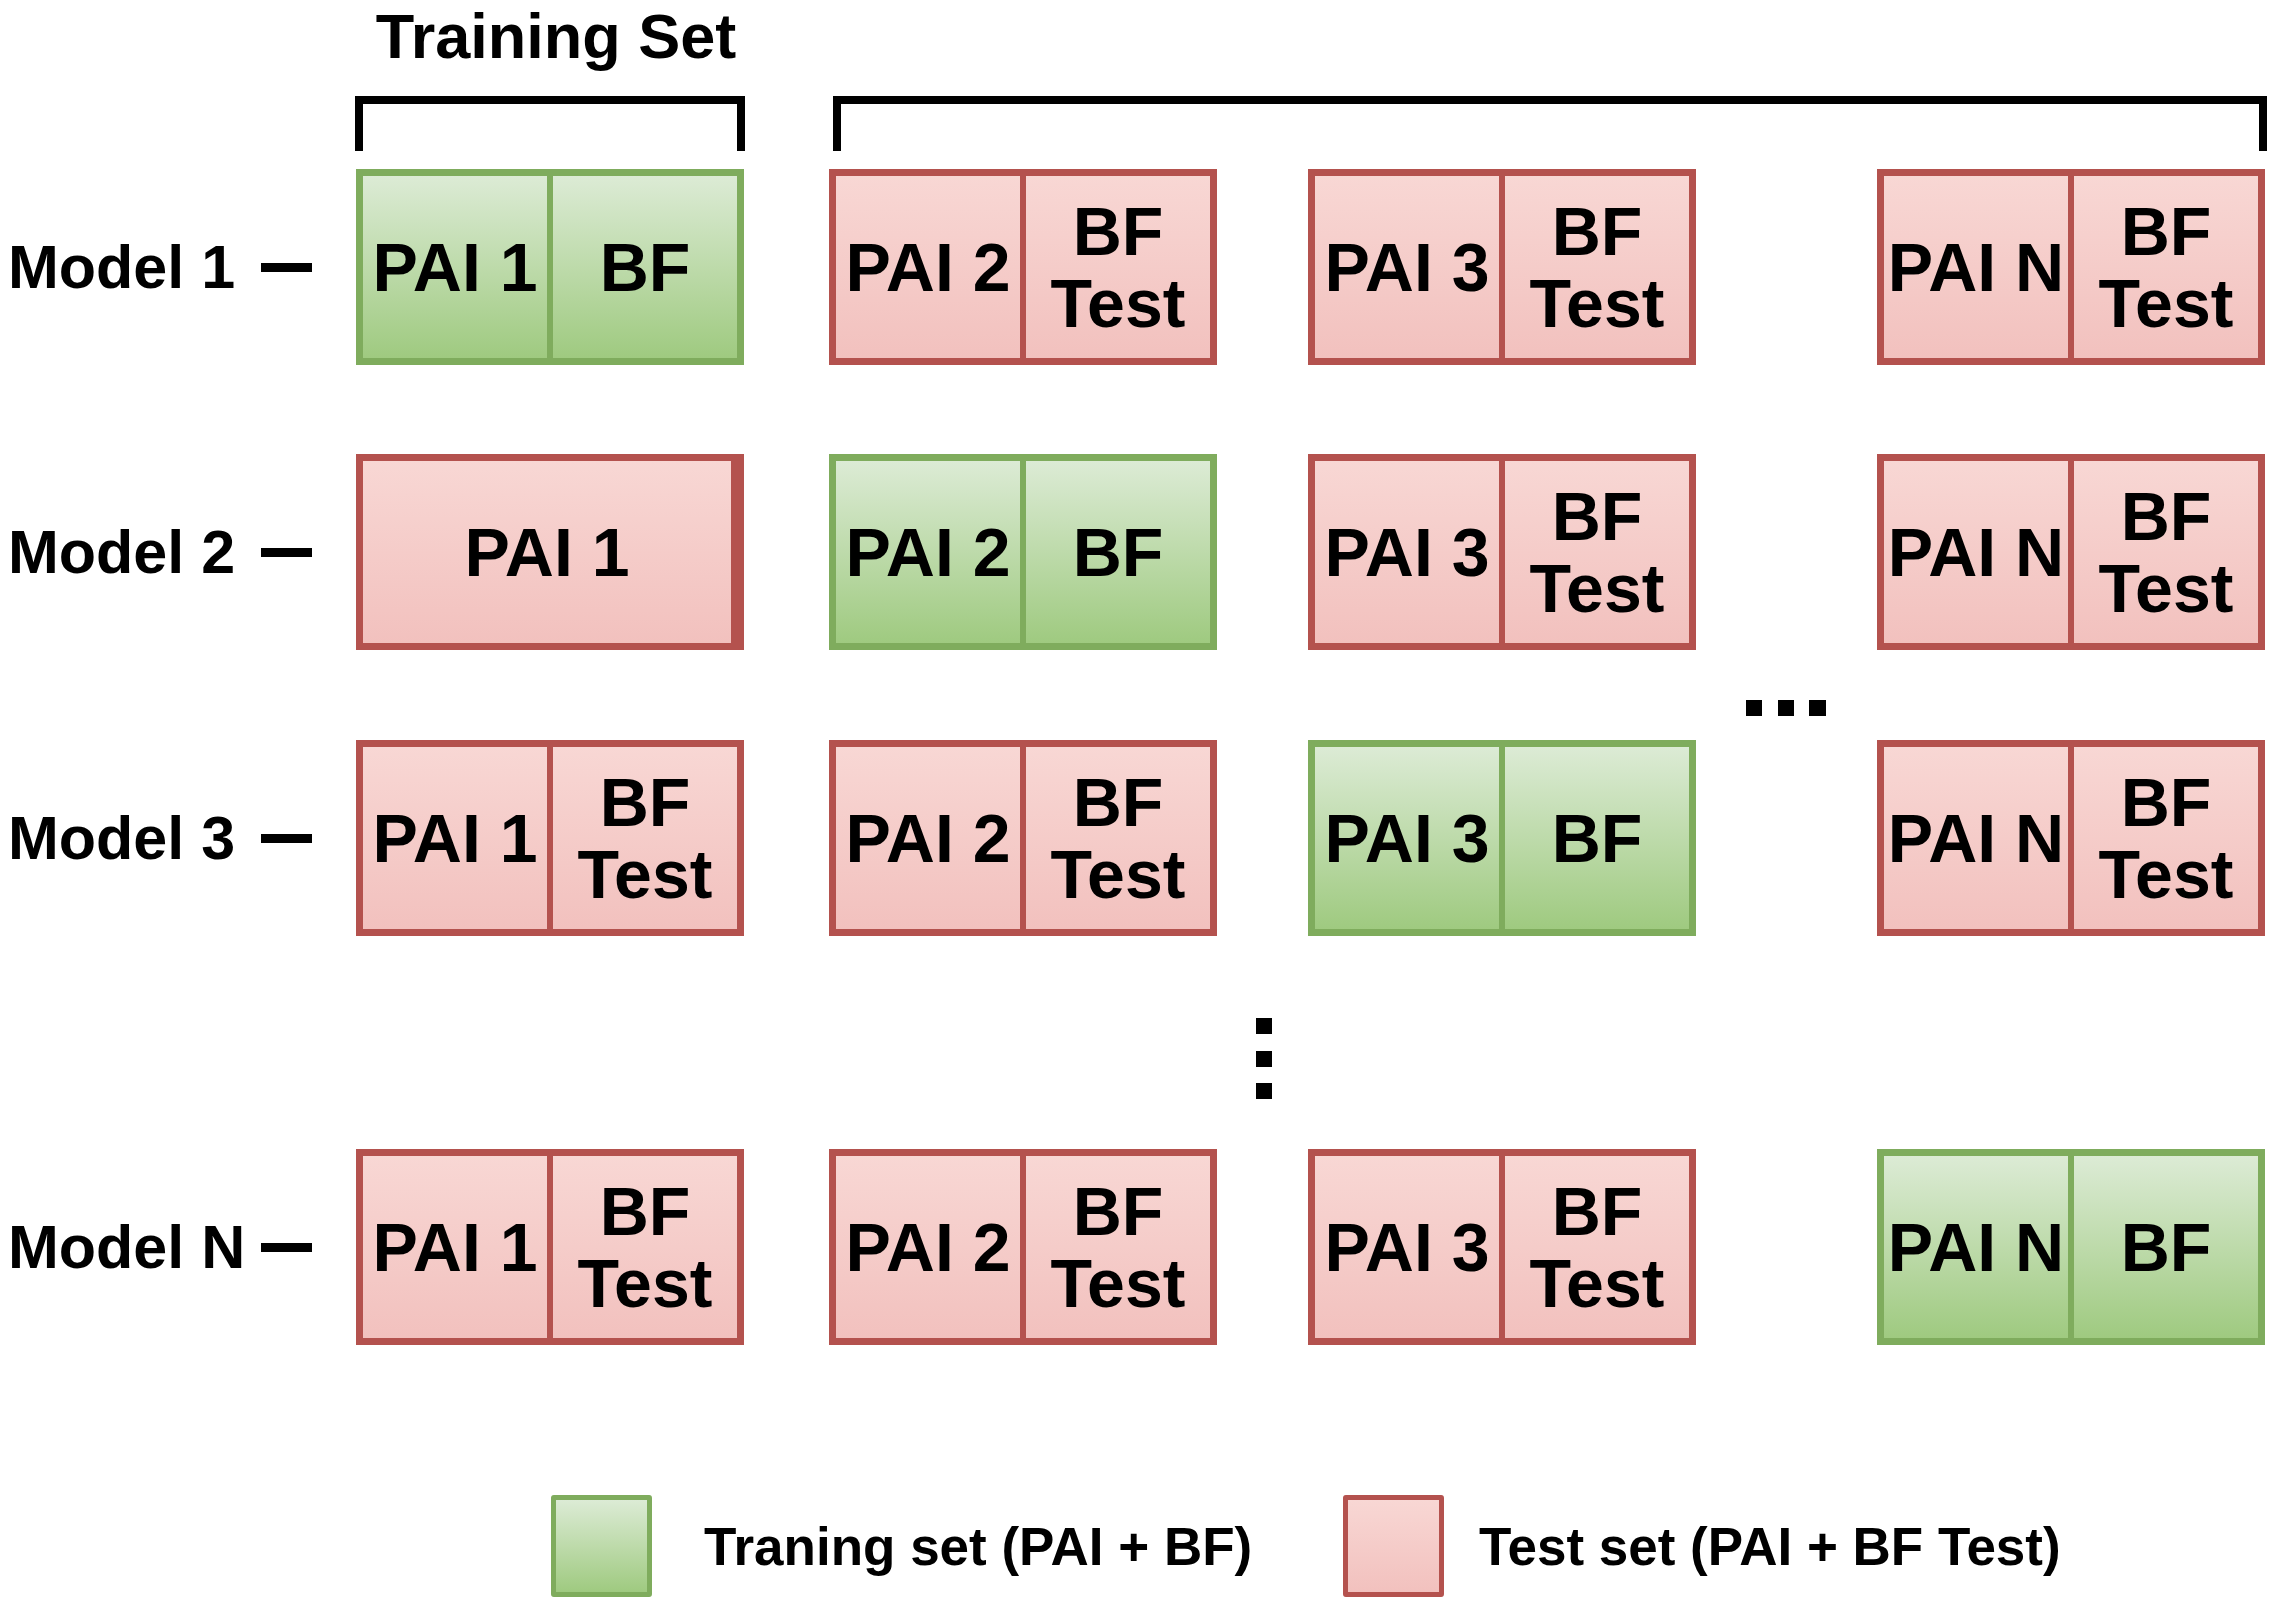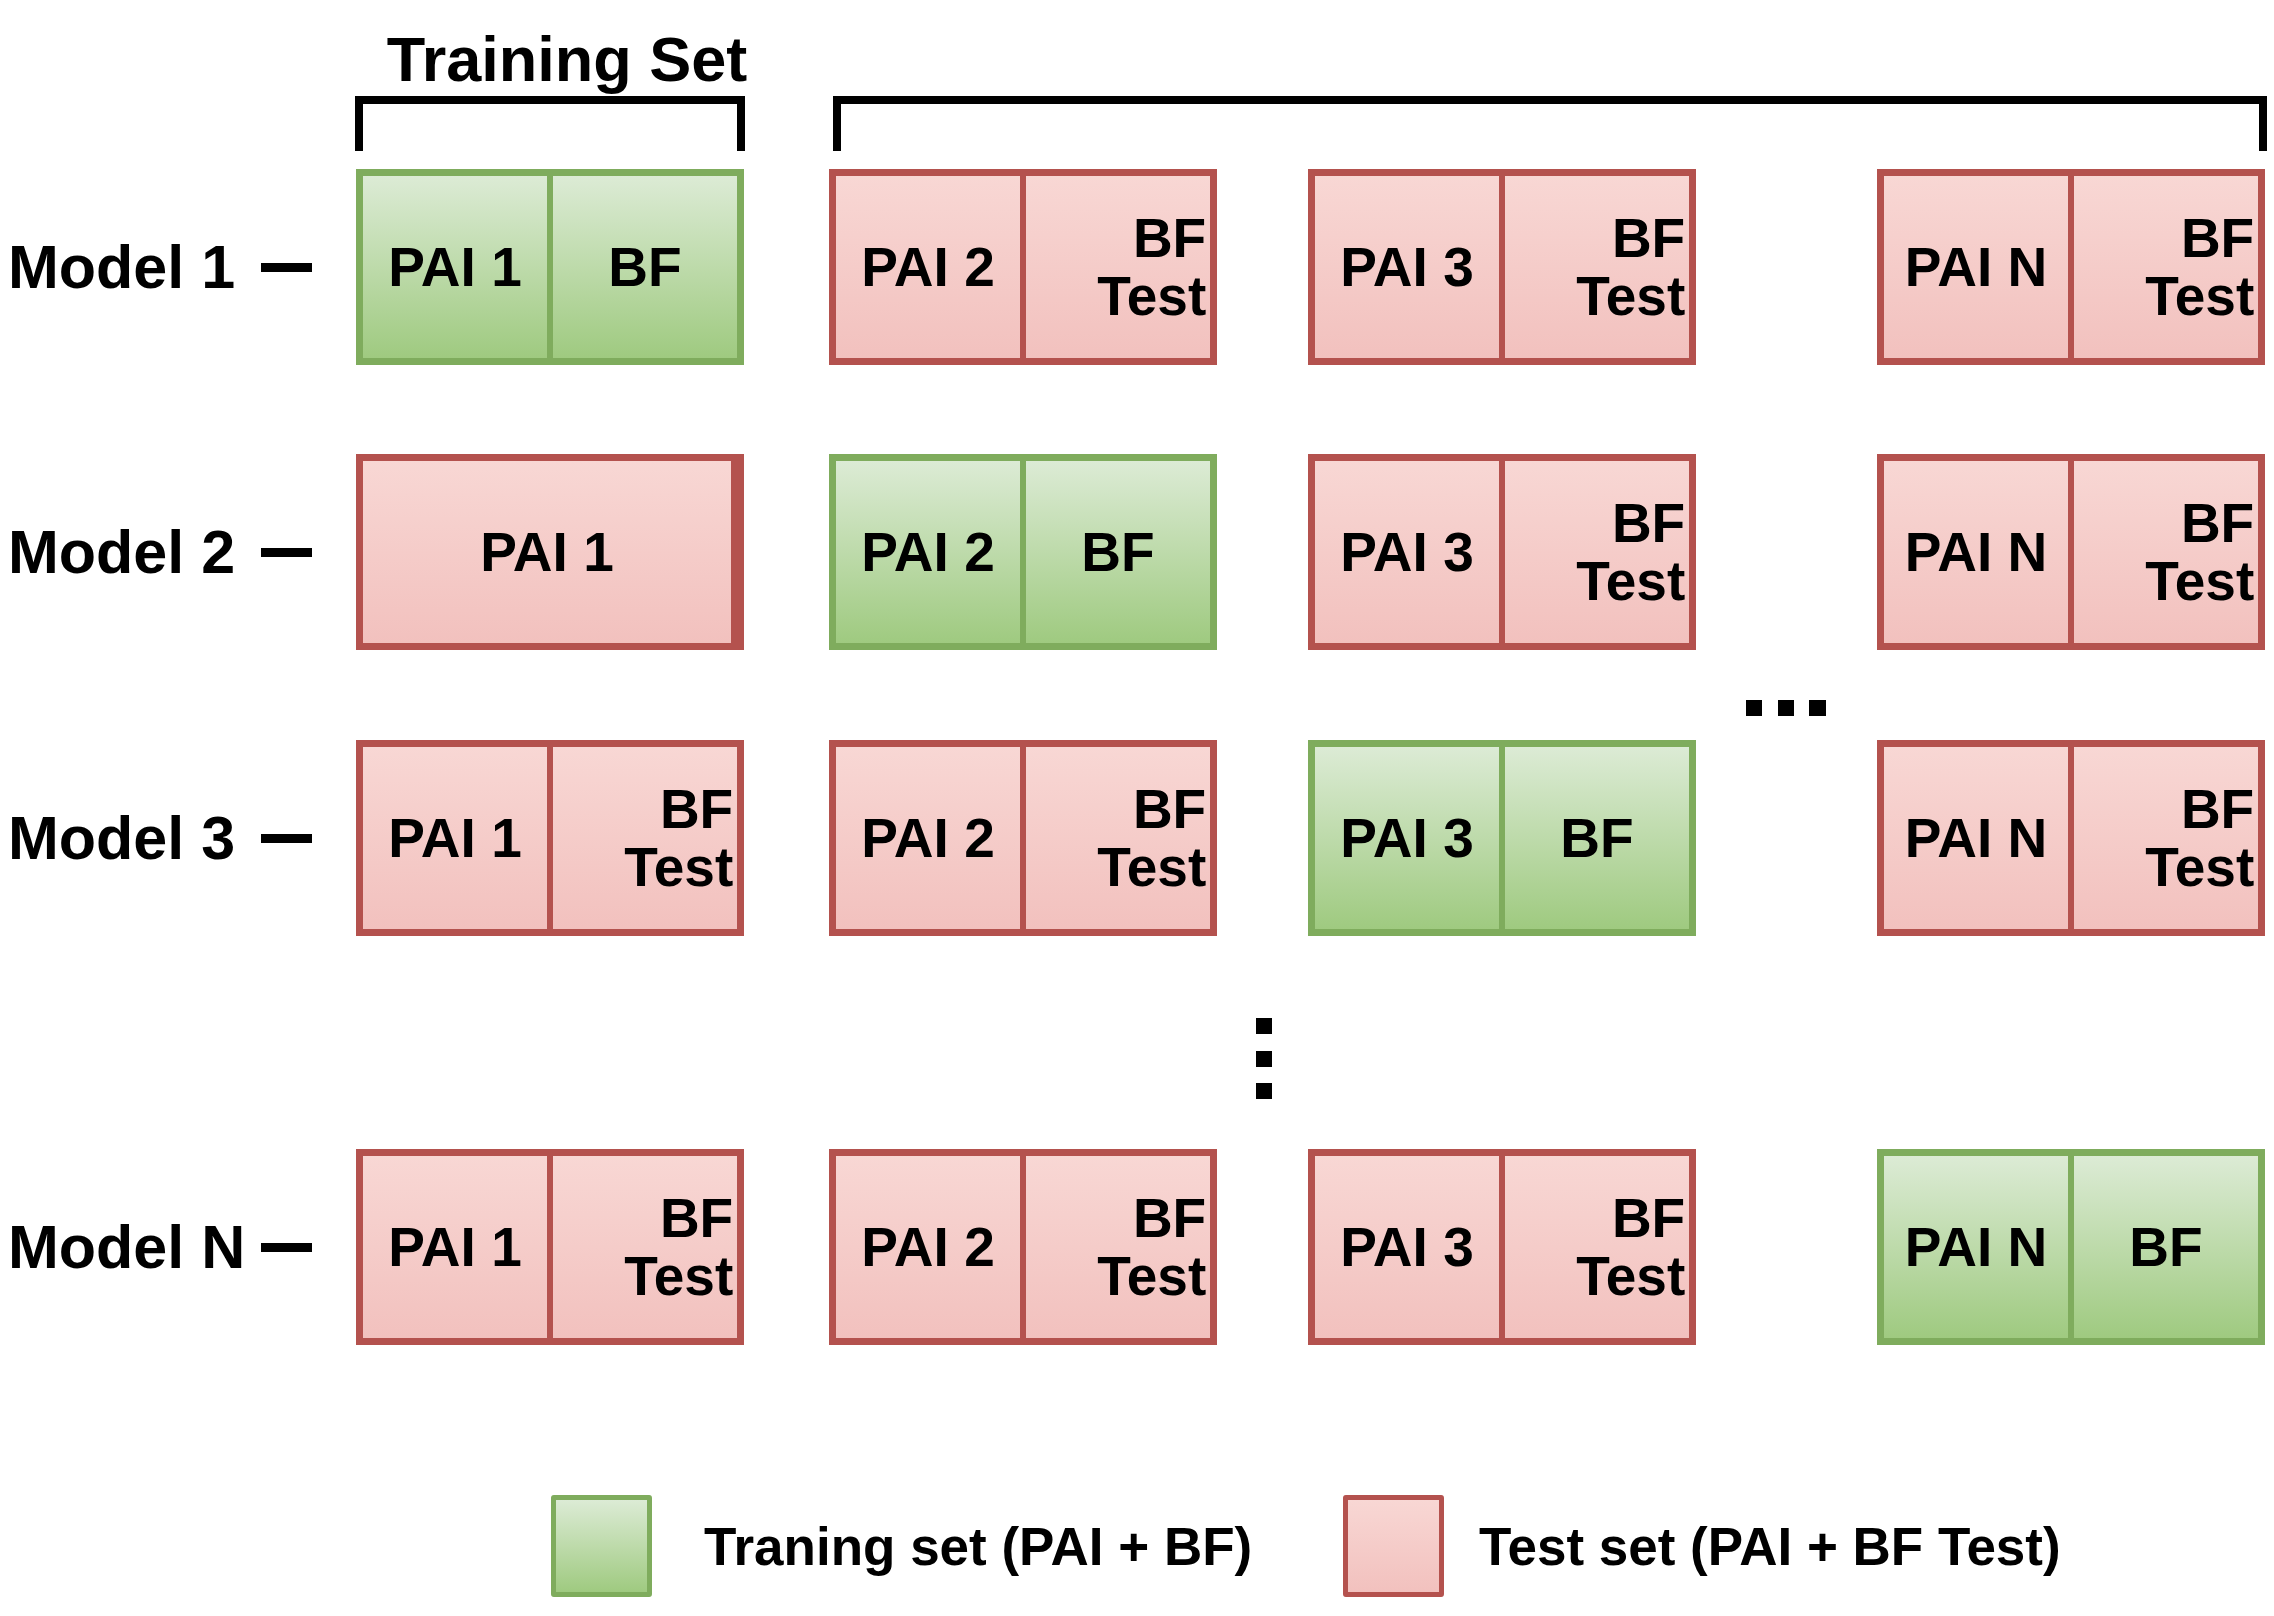--- a/index.html
+++ b/index.html
@@ -9,7 +9,7 @@
 
   .big-title{position:absolute;top:0;width:576px;height:73px;
              font-size:63px;font-weight:bold;text-align:center;line-height:73px;}
-  #title-training{left:279px;margin-top:23px;}
+  #title-training{left:268px;}
   #title-test{left:1201px;}
 
   .bracket{position:absolute;top:96px;height:55px;box-sizing:border-box;

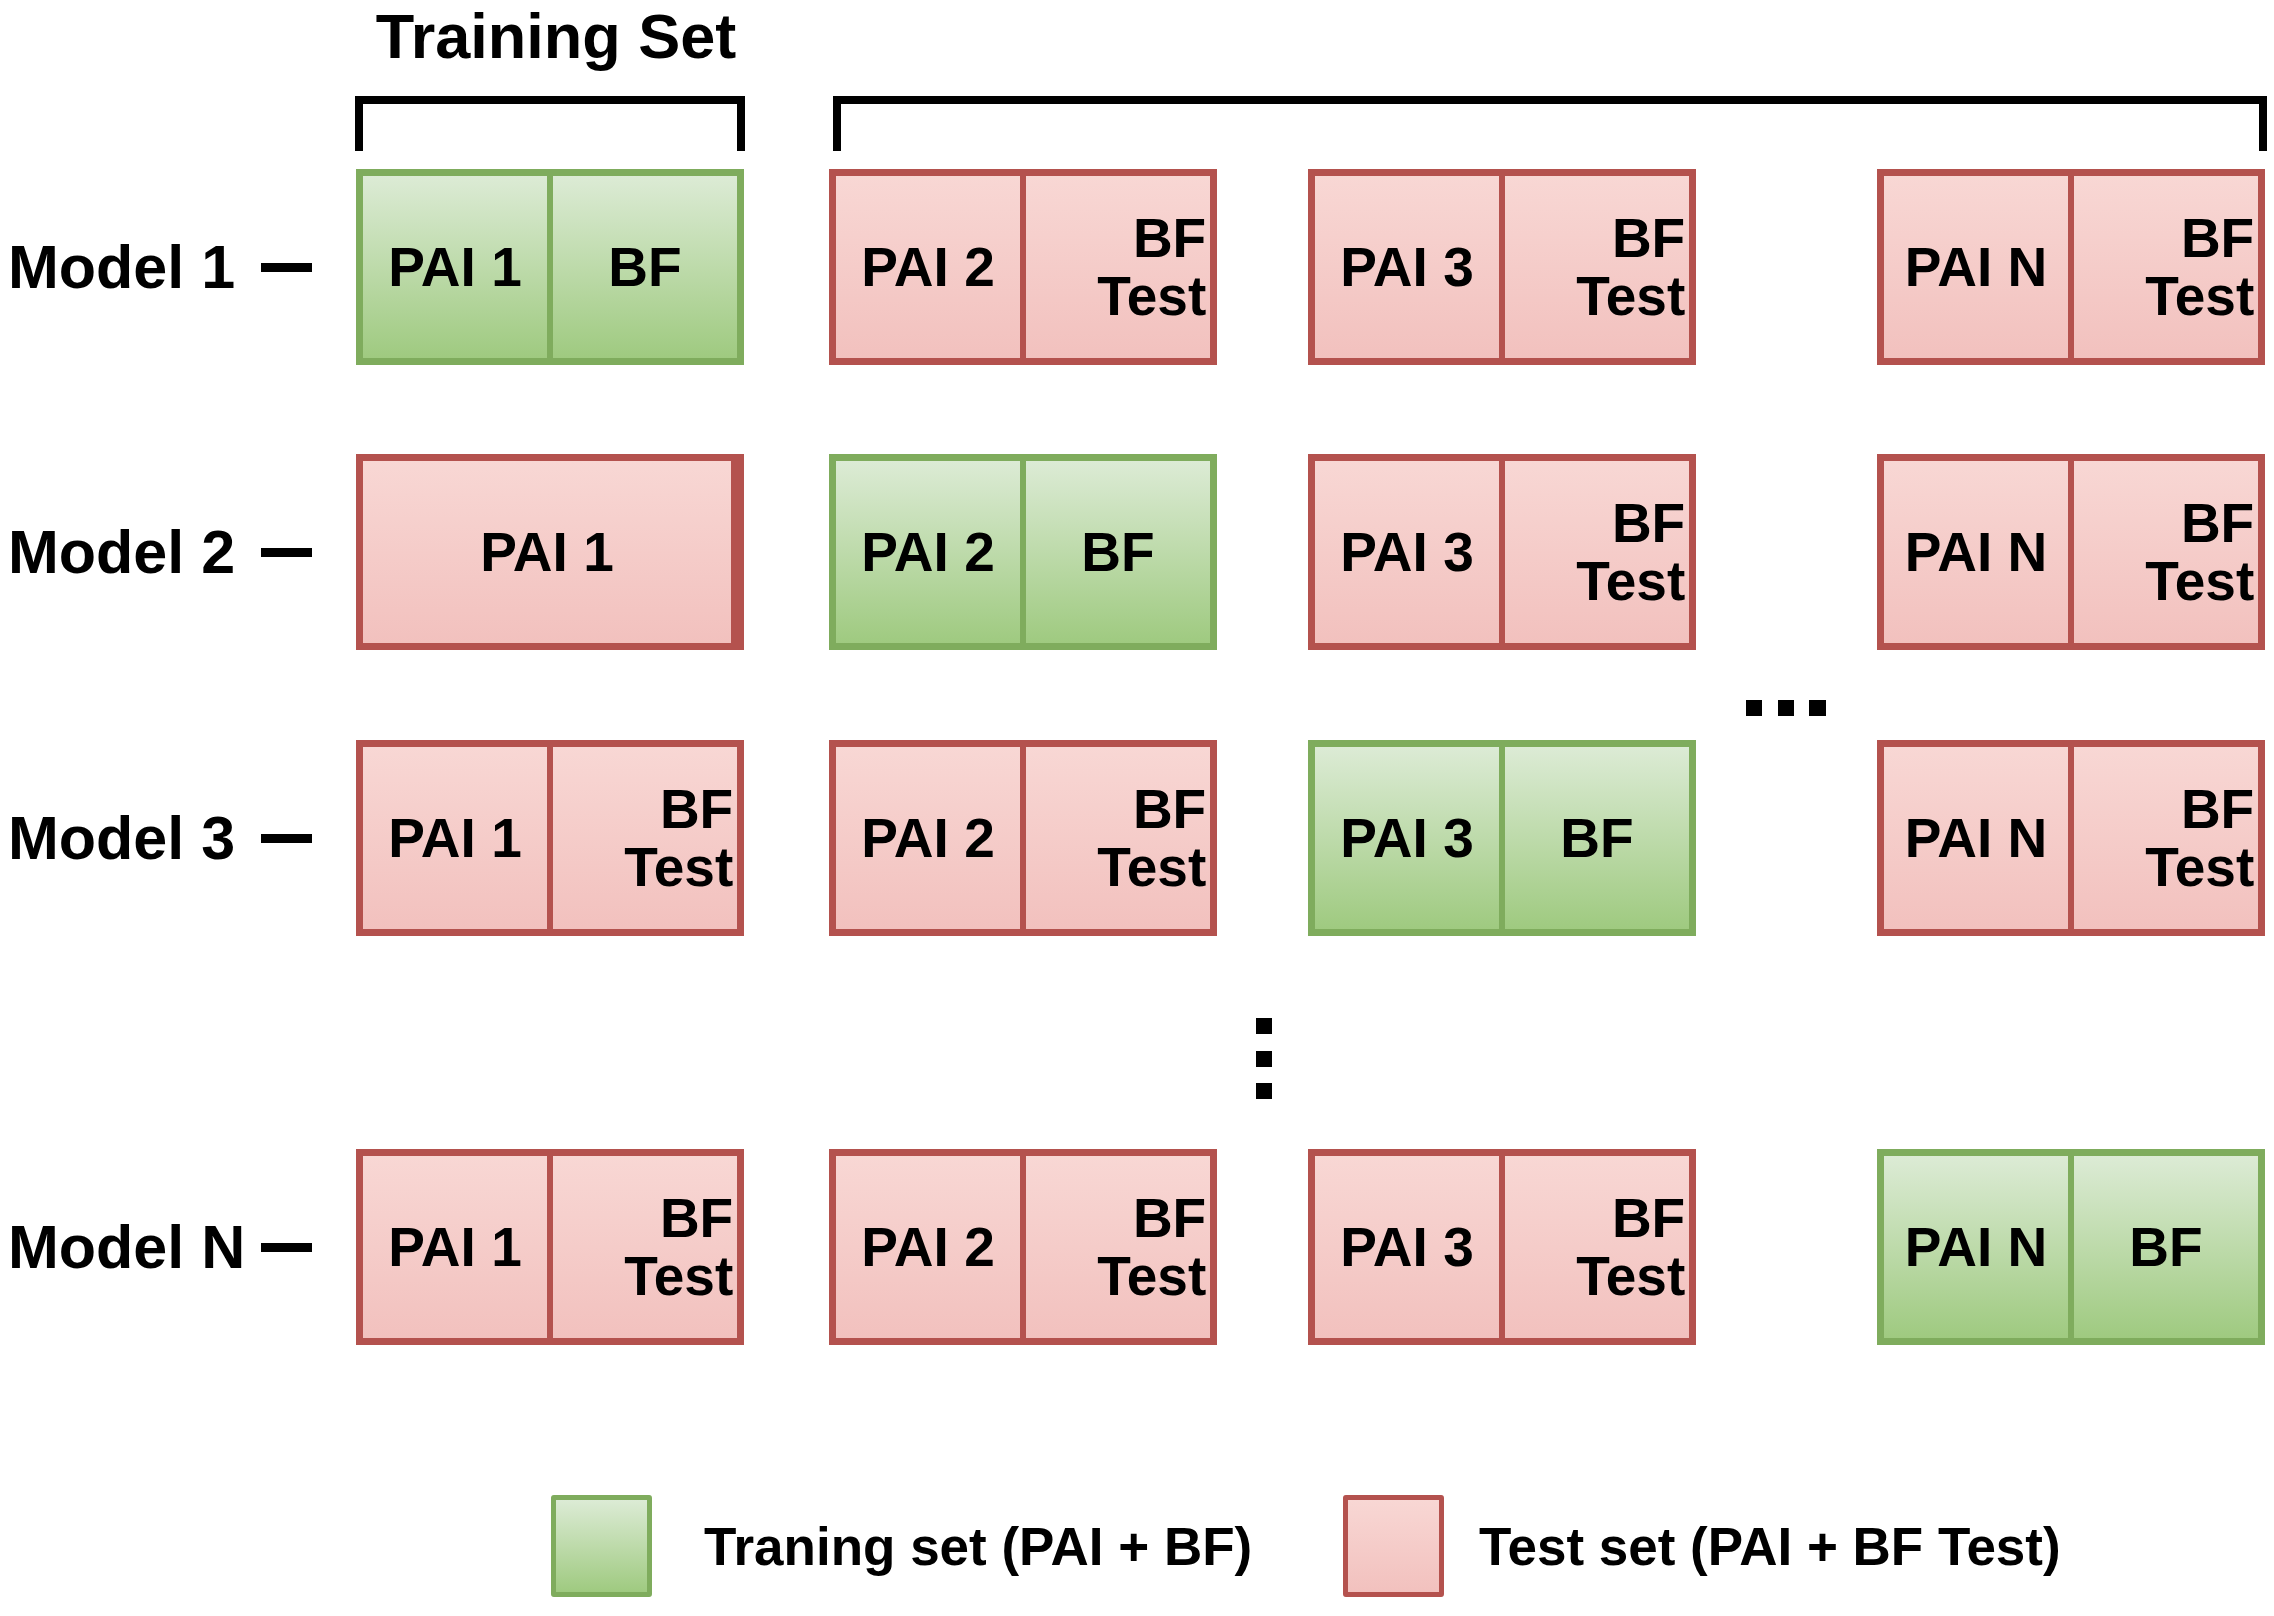--- a/index.html
+++ b/index.html
@@ -27,7 +27,7 @@
   .dataset-box.train{border-color:#7fac5d;}
   .dataset-box.test{border-color:#b4524e;}
   .cell{flex:1;display:flex;align-items:center;justify-content:center;
-        font-size:55px;font-weight:bold;text-align:right;line-height:1.06;padding:0 3.8px;}
+        font-size:68px;font-weight:bold;text-align:center;line-height:1.06;padding:0 3.8px;}
   .train .cell{background:linear-gradient(#dcebd5,#9fca80);}
   .test  .cell{background:linear-gradient(#f8d7d4,#f2c1be);}
   .train .cell-left{border-right:6.7px solid #7fac5d;}

